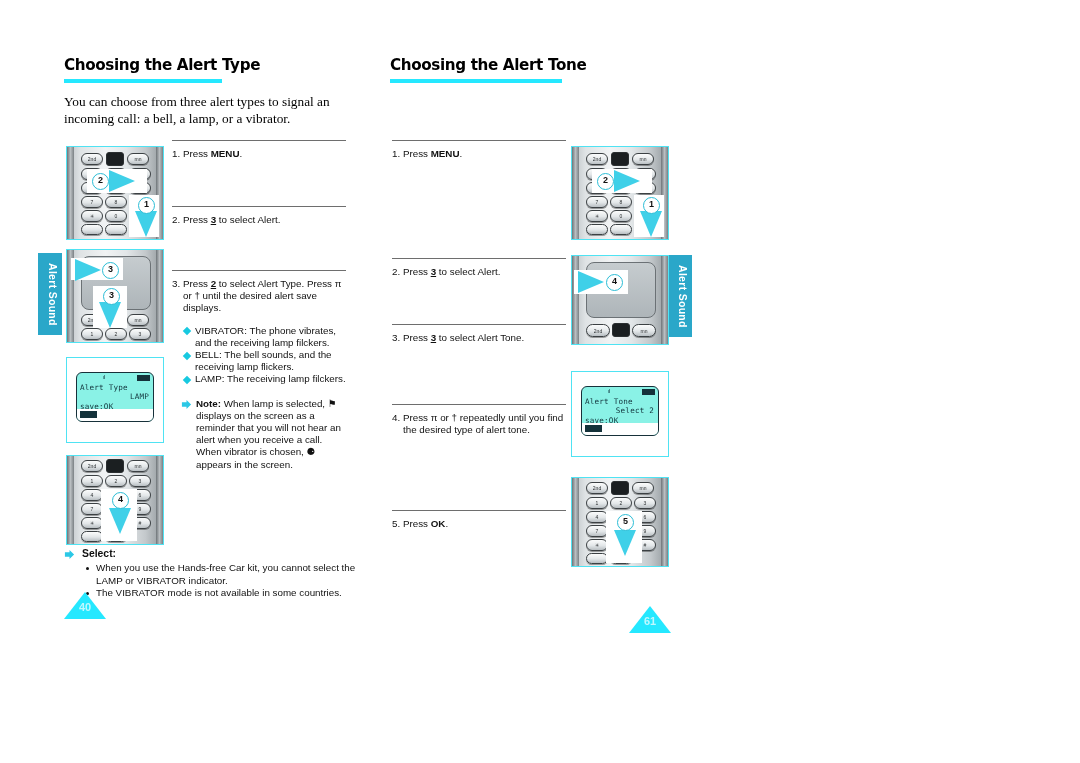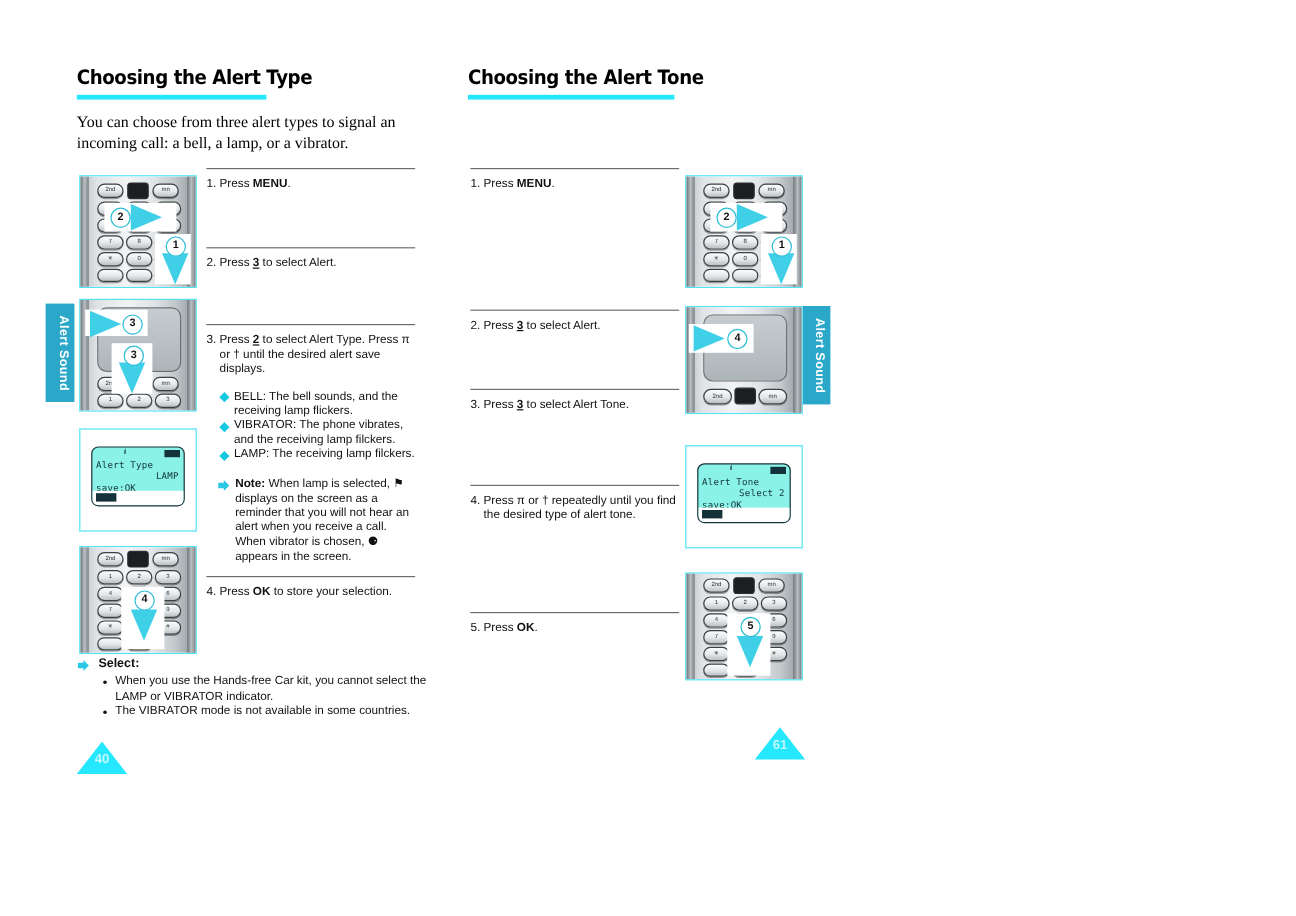--- a/index.html
+++ b/index.html
@@ -369,11 +369,11 @@
       <div class="dlist">
         <div class="dline">
           <span class="dia"></span>
-          <span>BELL: The bell sounds, and the receiving lamp flickers.</span>
+          <span>VIBRATOR: The phone vibrates, and the receiving lamp filckers.</span>
         </div>
         <div class="dline">
           <span class="dia"></span>
-          <span>VIBRATOR: The phone vibrates, and the receiving lamp filckers.</span>
+          <span>BELL: The bell sounds, and the receiving lamp flickers.</span>
         </div>
         <div class="dline">
           <span class="dia"></span>

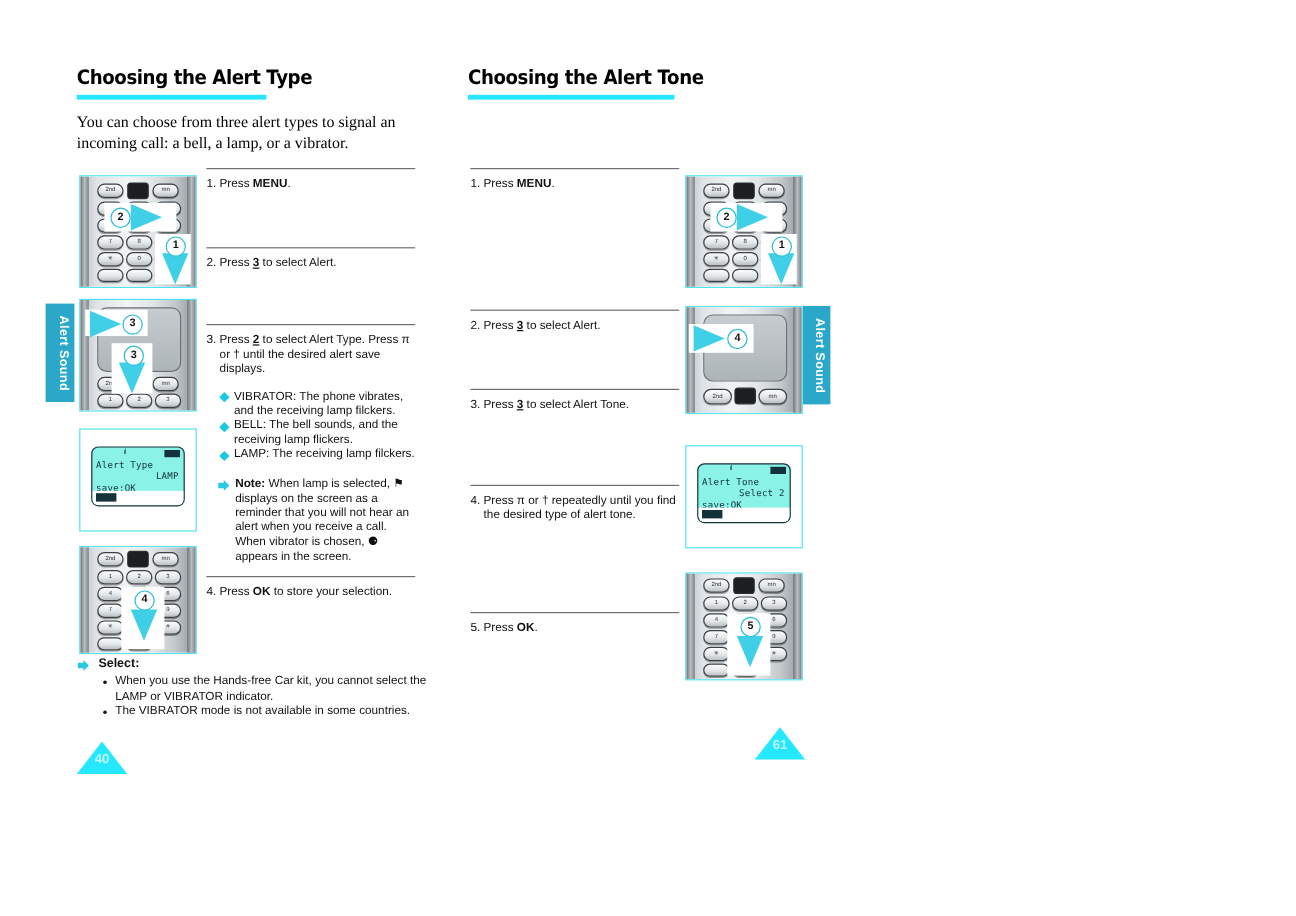--- a/index.html
+++ b/index.html
@@ -392,12 +392,6 @@
       </div>
     </div>
 
-    <div class="step" style="height:50px">
-      <div class="step-text hang">
-        <span>4.</span>
-        <span>Press </span><b>OK</b><span> to store your selection.</span>
-      </div>
-    </div>
   </div>
 
   <div class="notes-block">

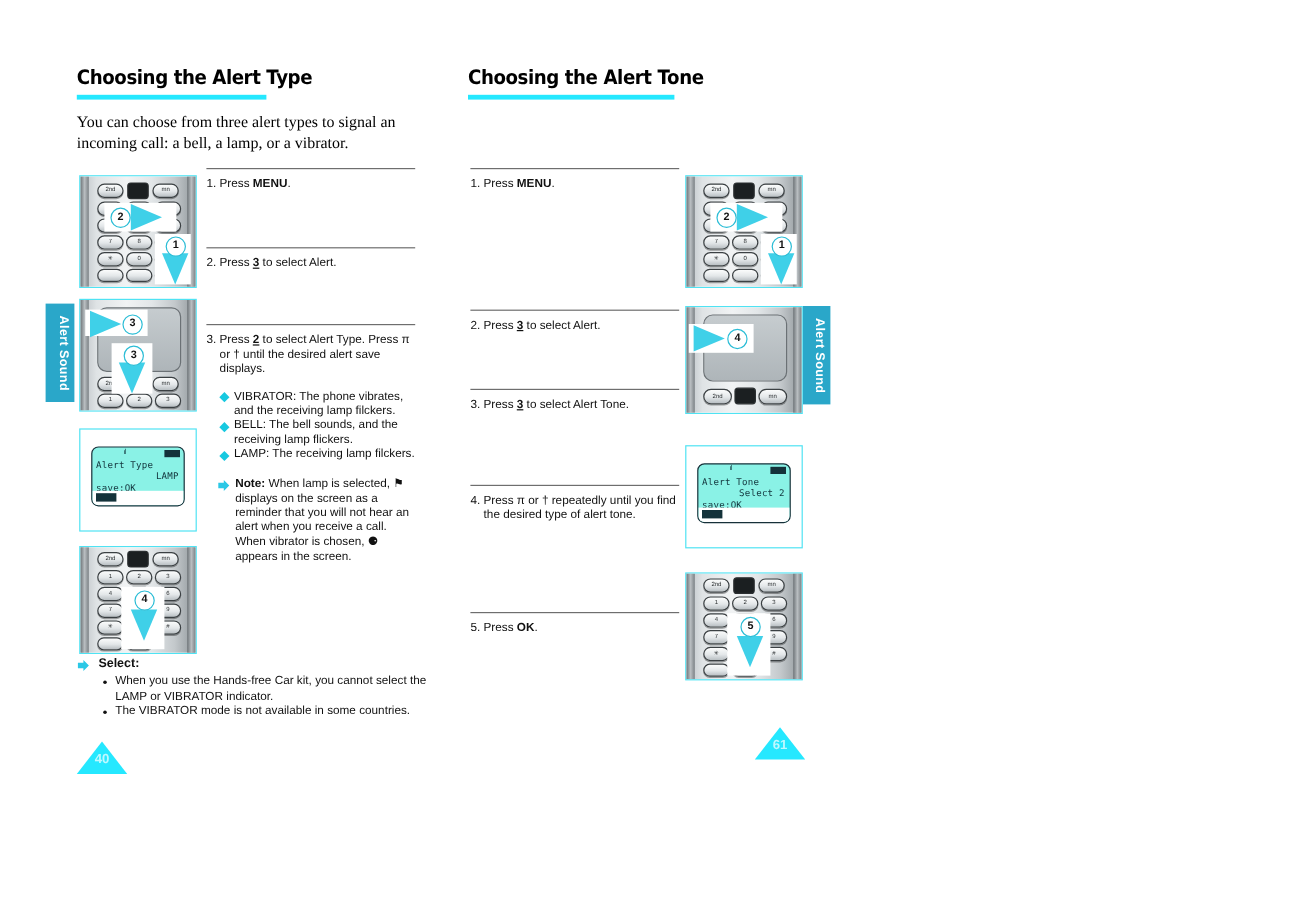--- a/index.html
+++ b/index.html
@@ -155,7 +155,7 @@
     position: absolute;
     width: 44px; height: 30px;
   }
-  .pn-left  { left: 64px; top: 618px; }
+  .pn-left  { left: 64px; top: 592px; }
   .pn-right { left: 629px; top: 606px; }
   .pn-tri {
     position: absolute;

